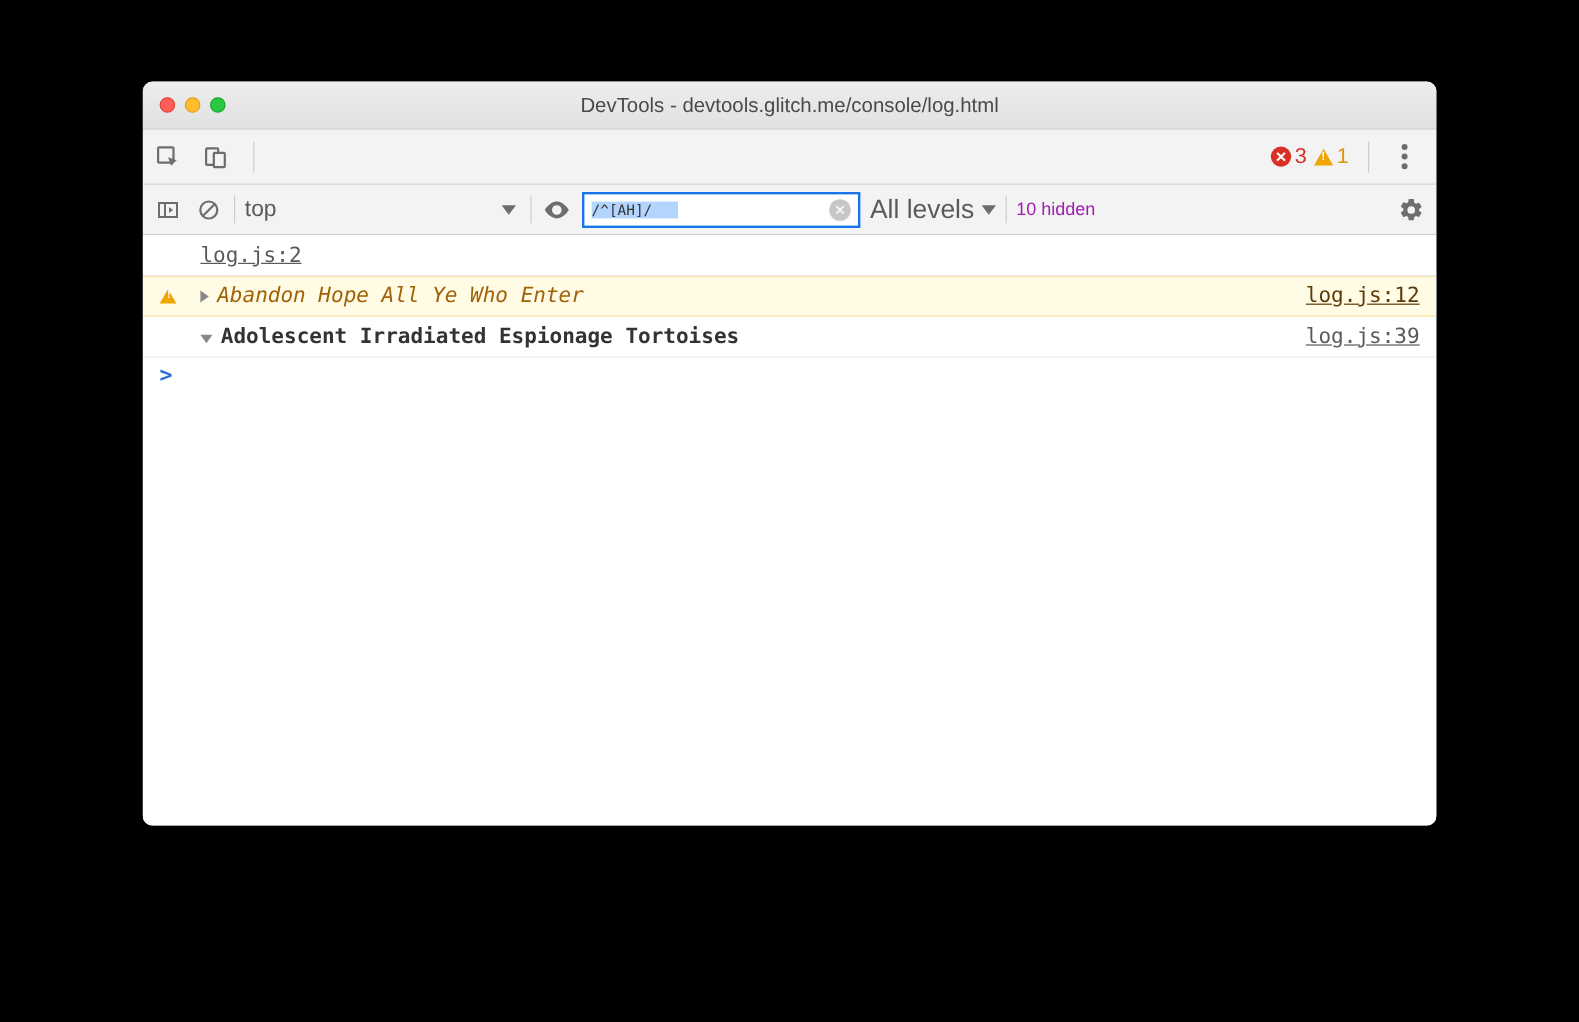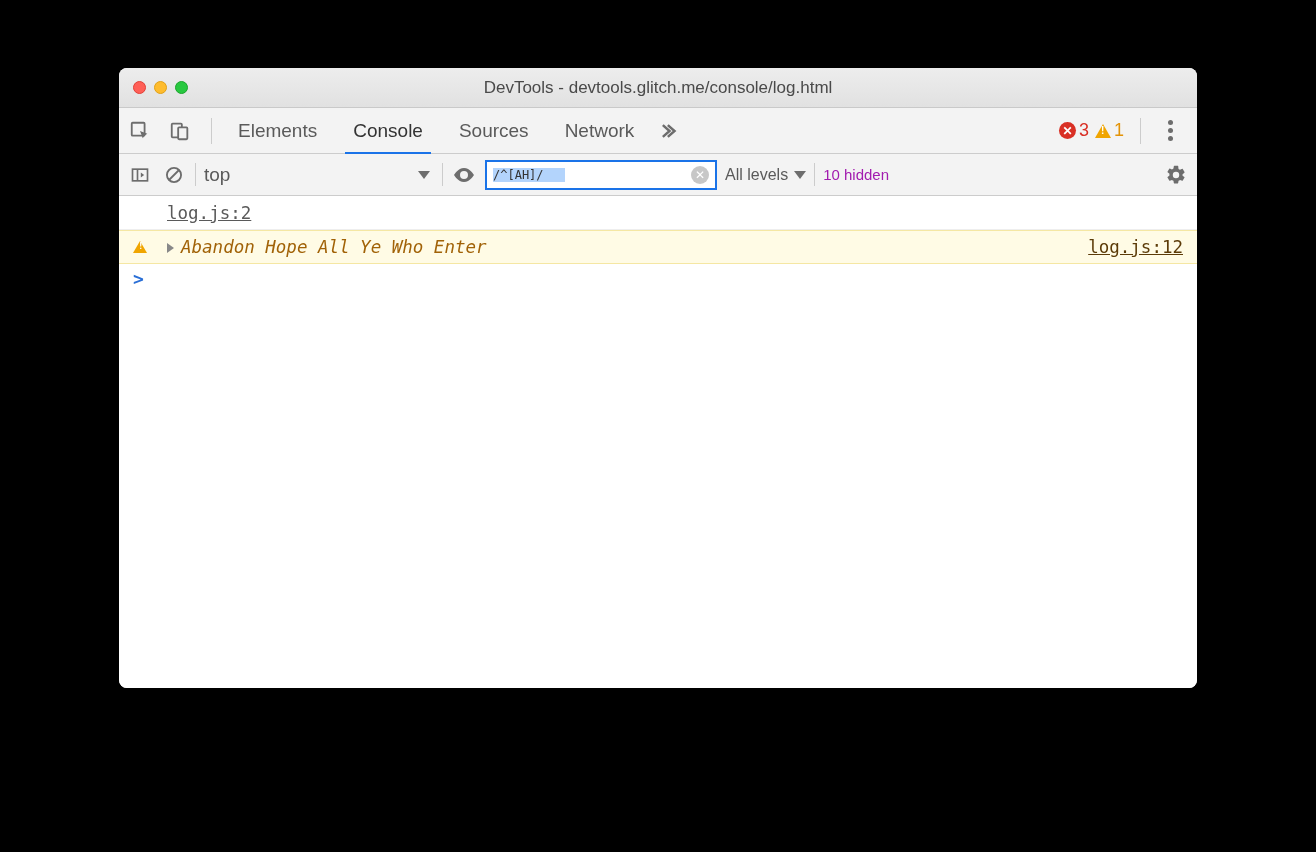--- a/index.html
+++ b/index.html
@@ -174,18 +174,6 @@
       </div>
     </div>
     <div class="tb-sep"></div>
-    <div class="tabs">
-      <div class="tab">Elements</div>
-      <div class="tab active">Console</div>
-      <div class="tab">Sources</div>
-      <div class="tab">Network</div>
-      <div class="more-tabs">
-        <svg width="20" height="20" viewBox="0 0 24 24" fill="none" stroke="currentColor" stroke-width="3">
-            <path d="M7 5l8 7-8 7"></path>
-            <path d="M13 5l8 7-8 7"></path>
-          </svg>
-      </div>
-    </div>
     <div class="tb-right">
       <div class="errbadge">
         <div class="circle-err">✕</div>

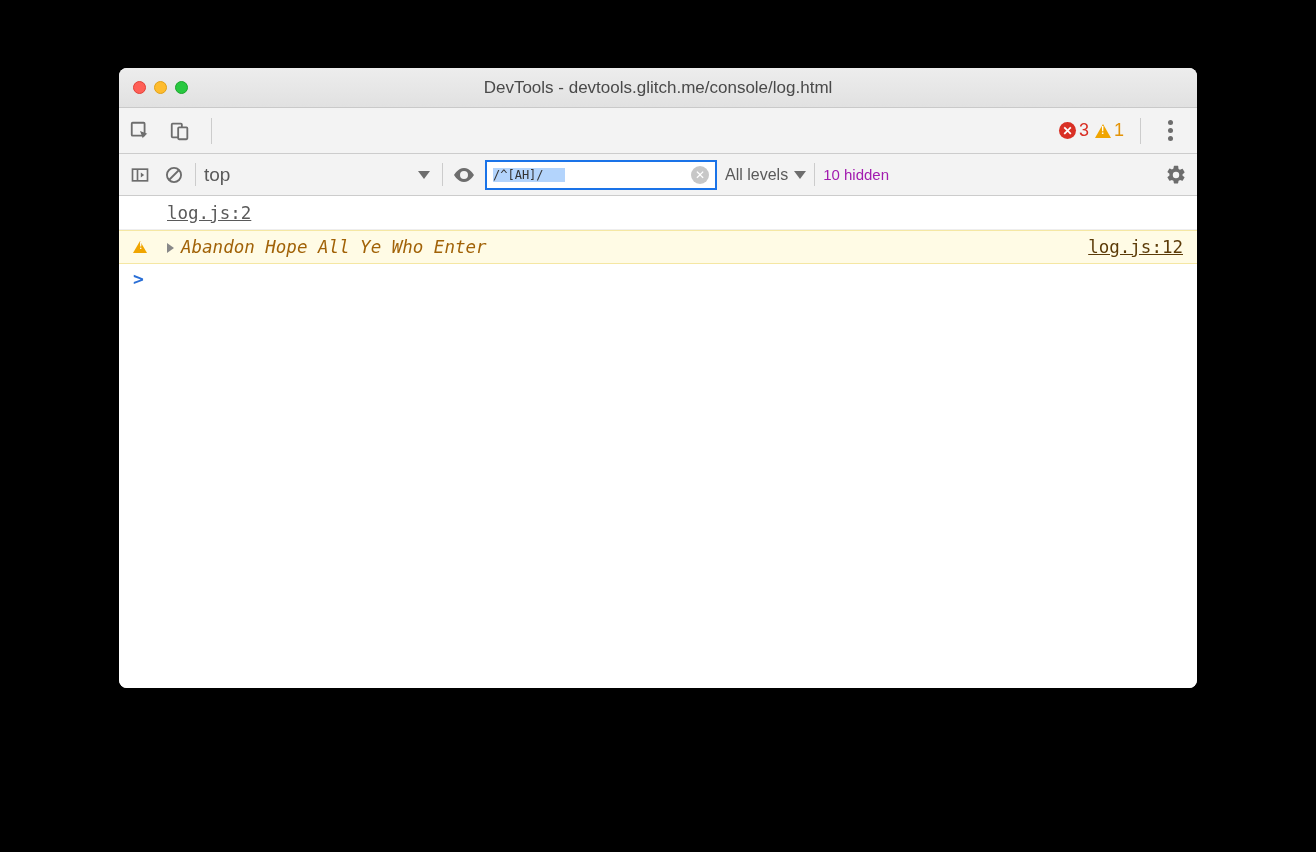--- a/index.html
+++ b/index.html
@@ -123,7 +123,7 @@
     width: 100%;
   }
   .clear-x { width:18px;height:18px;border-radius:50%;background:#c7c7c7;color:#fff;display:flex;align-items:center;justify-content:center;font-size:12px;flex-shrink:0;}
-  .levels { font-size:16px; color:#5a5a5a; display:flex; align-items:center; gap:6px;}
+  .levels { font-size:22px; color:#5a5a5a; display:flex; align-items:center; gap:6px;}
   .hidden-count { font-size:15px; color:#a21caf;}
   .gear { color:#6d6d6d;}
   .sep-v { width:1px; height:23px; background:#ccc;}

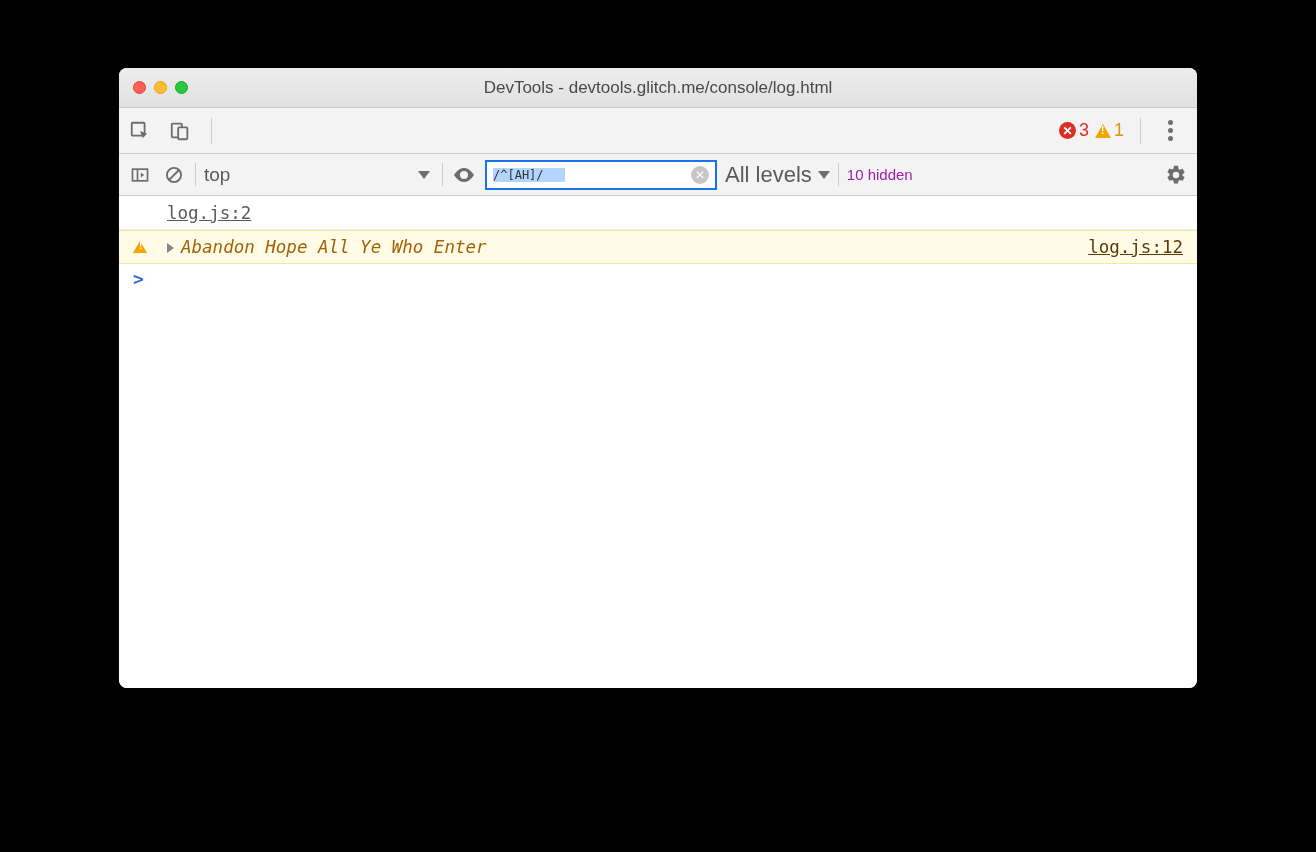--- a/index.html
+++ b/index.html
@@ -249,6 +249,13 @@
       </div>
       <div class="src mono-src">log.js:12</div>
     </div>
+    <div class="logrow group">
+      <div class="gutter"></div>
+      <div class="msg">
+        <span class="disclose-down"></span><span>Adolescent Irradiated Espionage Tortoises</span>
+      </div>
+      <div class="src mono-src">log.js:39</div>
+    </div>
     <div class="prompt-row">
       <span class="prompt">&gt;</span>
     </div>

